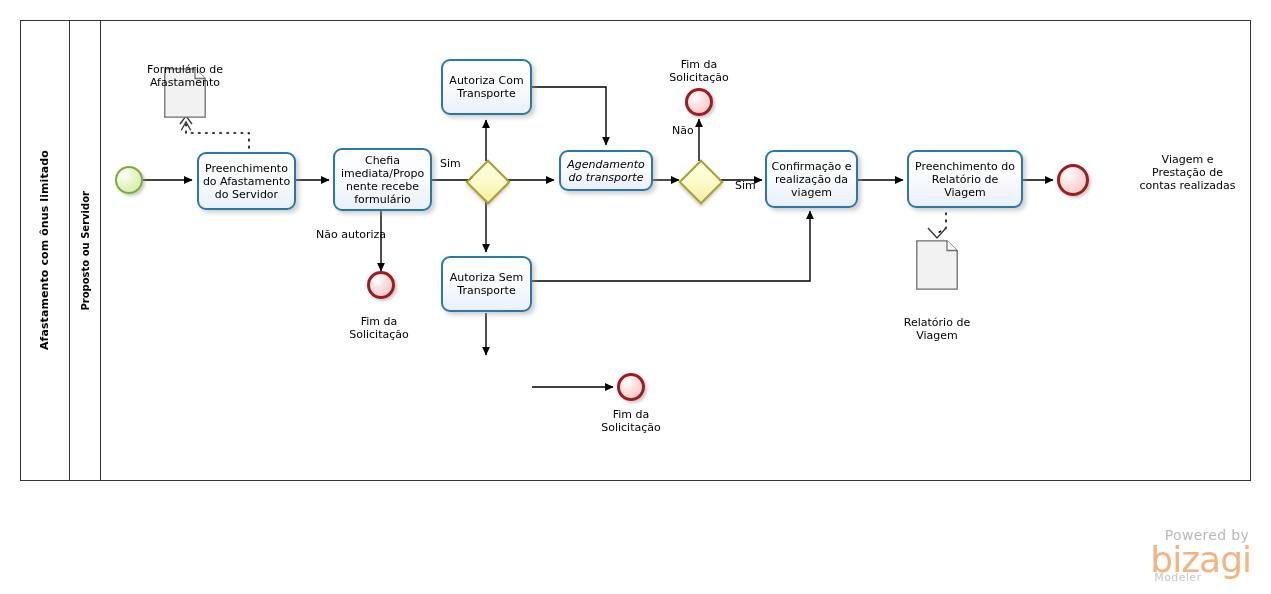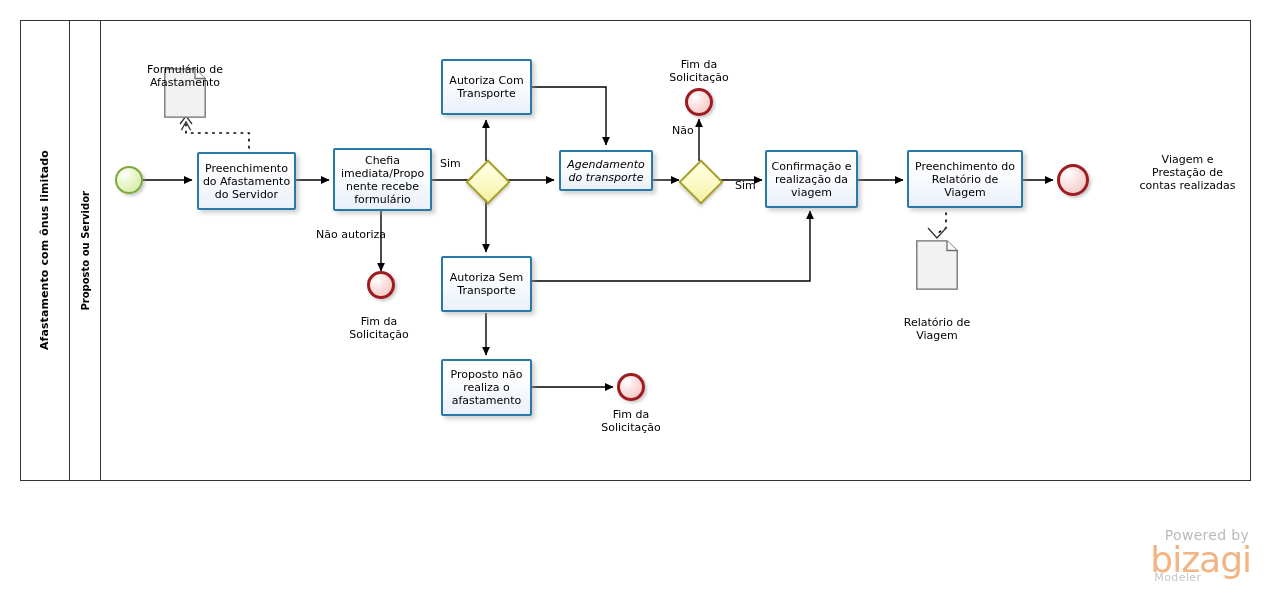--- a/index.html
+++ b/index.html
@@ -76,7 +76,7 @@
     position: absolute;
     box-sizing: border-box;
     border: 2px solid #2878a8;
-    border-radius: 2px;
+    border-radius: 9px;
     background: linear-gradient(to bottom, #ffffff 0%, #fbfcfe 40%, #eaf0fa 100%);
     box-shadow: 3px 3px 4px rgba(150,150,150,0.45);
     display: flex;

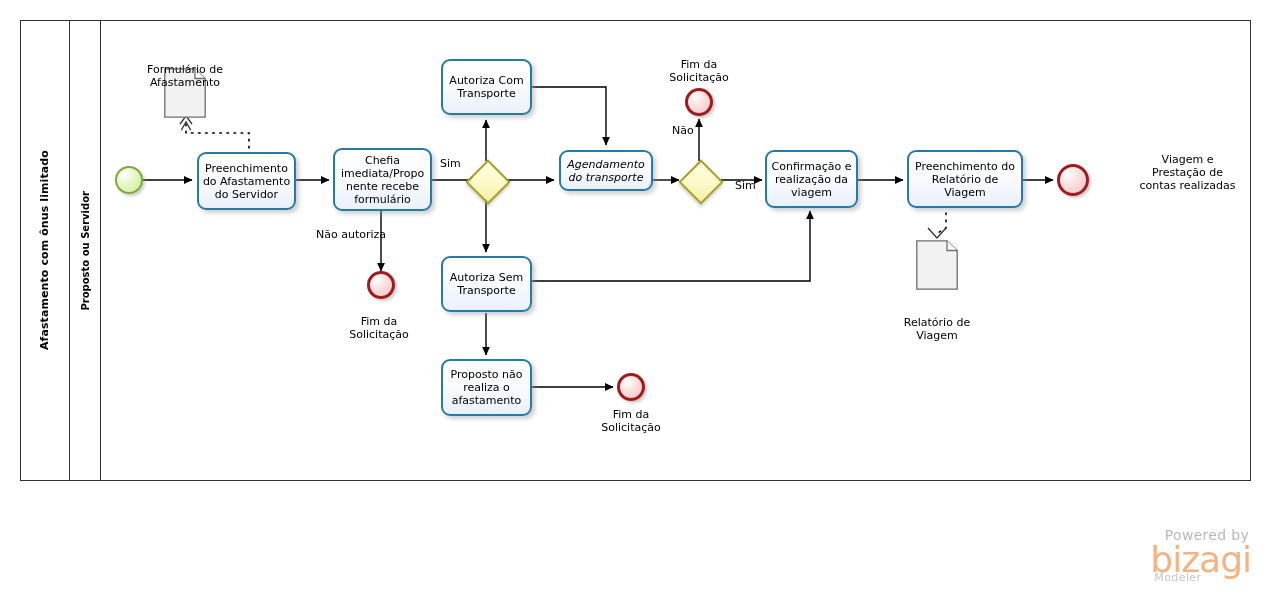--- a/index.html
+++ b/index.html
@@ -316,9 +316,6 @@
     <span>Autoriza Sem Transporte</span>
   </div>
 
-  <div class="task" style="left:441px; top:359px; width:91px; height:57px;">
-    <span>Proposto não realiza o afastamento</span>
-  </div>
 
   <div class="task" style="left:765px; top:150px; width:93px; height:58px;">
     <span>Confirmação e realização da viagem</span>

